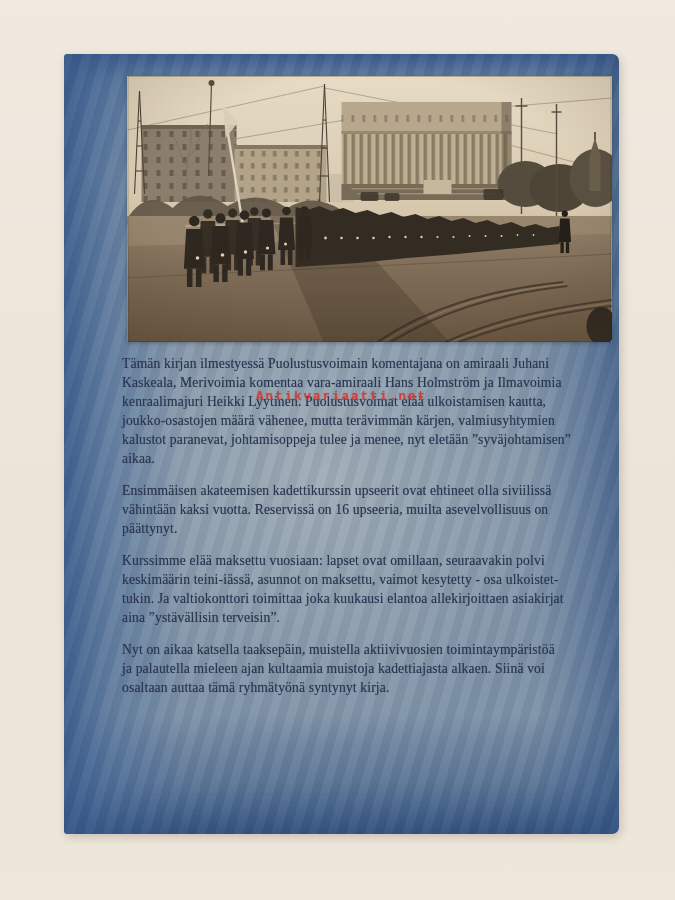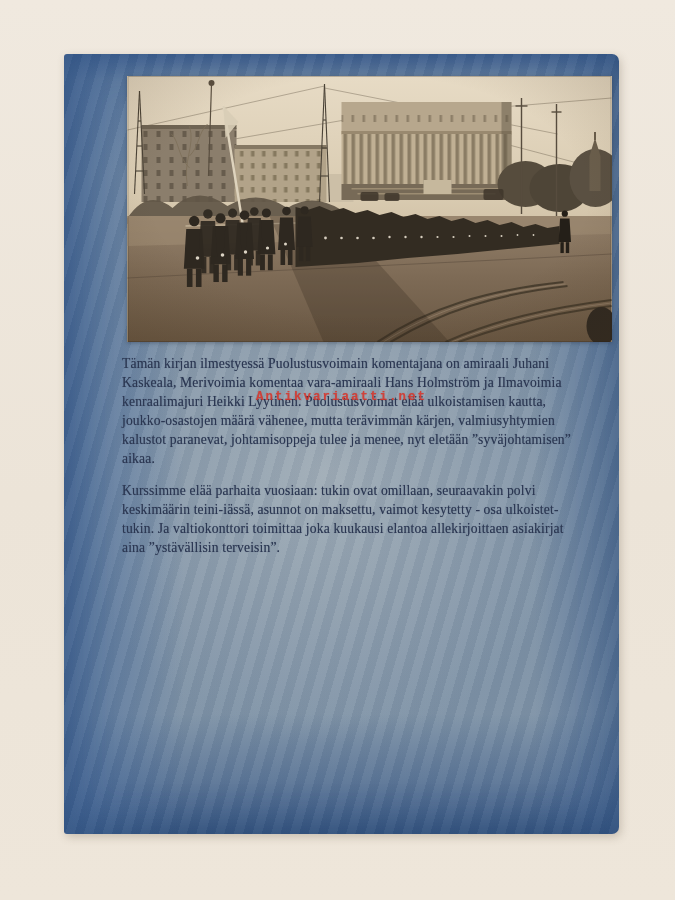--- a/index.html
+++ b/index.html
@@ -245,6 +245,9 @@
 joukko-osastojen määrä vähenee, mutta terävimmän kärjen, valmiusyhtymien
 kalustot paranevat, johtamisoppeja tulee ja menee, nyt eletään ”syväjohtamisen”
 aikaa.</p>
+    <p>Ensimmäisen akateemisen kadettikurssin upseerit ovat ehtineet olla siviilissä
+vähintään kaksi vuotta. Reservissä on 16 upseeria, muilta asevelvollisuus on
+päättynyt.</p>
     <p>Kurssimme elää parhaita vuosiaan: tukin ovat omillaan, seuraavakin polvi
 keskimäärin teini-iässä, asunnot on maksettu, vaimot kesytetty  -  osa ulkoistet-
 tukin. Ja valtiokonttori toimittaa joka kuukausi elantoa allekirjoittaen asiakirjat

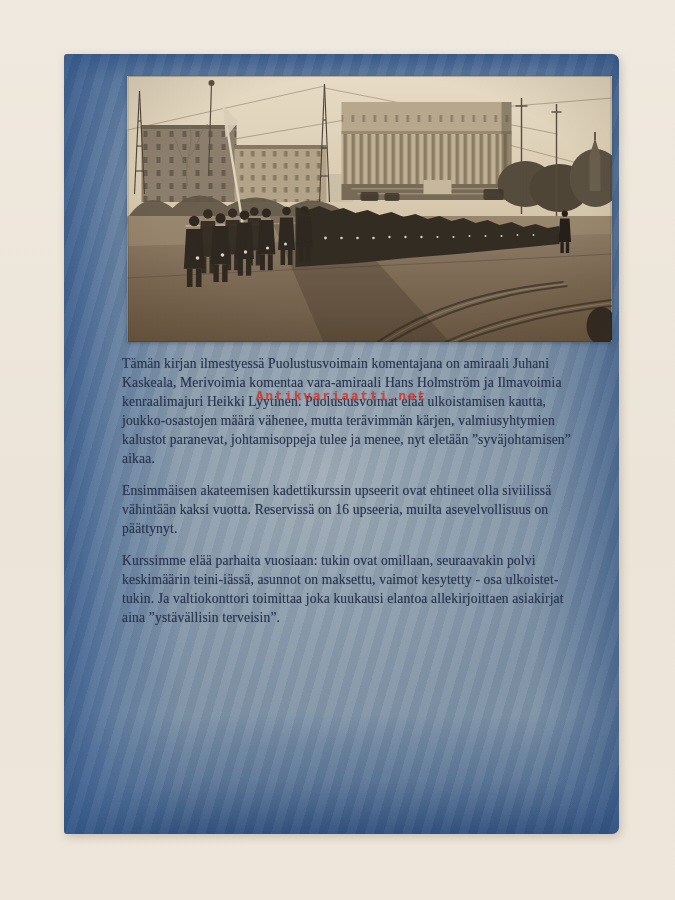--- a/index.html
+++ b/index.html
@@ -248,7 +248,7 @@
     <p>Ensimmäisen akateemisen kadettikurssin upseerit ovat ehtineet olla siviilissä
 vähintään kaksi vuotta. Reservissä on 16 upseeria, muilta asevelvollisuus on
 päättynyt.</p>
-    <p>Kurssimme elää parhaita vuosiaan: tukin ovat omillaan, seuraavakin polvi
+    <p>Kurssimme elää maksettu vuosiaan: lapset ovat omillaan, seuraavakin polvi
 keskimäärin teini-iässä, asunnot on maksettu, vaimot kesytetty  -  osa ulkoistet-
 tukin. Ja valtiokonttori toimittaa joka kuukausi elantoa allekirjoittaen asiakirjat
 aina ”ystävällisin terveisin”.</p>

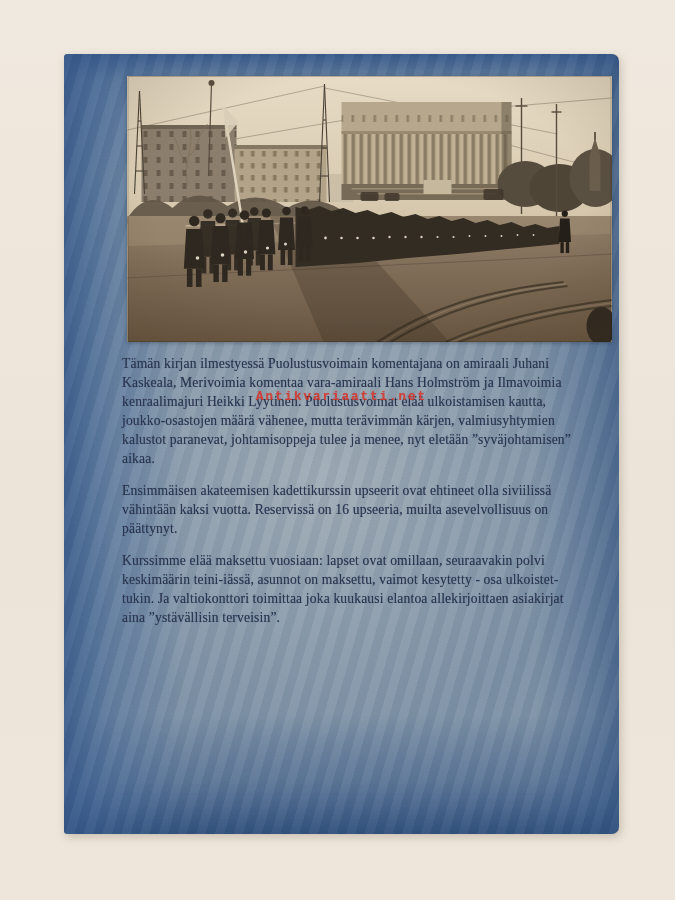--- a/index.html
+++ b/index.html
@@ -252,6 +252,9 @@
 keskimäärin teini-iässä, asunnot on maksettu, vaimot kesytetty  -  osa ulkoistet-
 tukin. Ja valtiokonttori toimittaa joka kuukausi elantoa allekirjoittaen asiakirjat
 aina ”ystävällisin terveisin”.</p>
+    <p>Nyt on aikaa katsella taaksepäin, muistella aktiivivuosien toimintaympäristöä
+ja palautella mieleen ajan kultaamia muistoja kadettiajasta alkaen. Siinä voi
+osaltaan auttaa tämä ryhmätyönä syntynyt kirja.</p>
   </div>
 </div>
 

